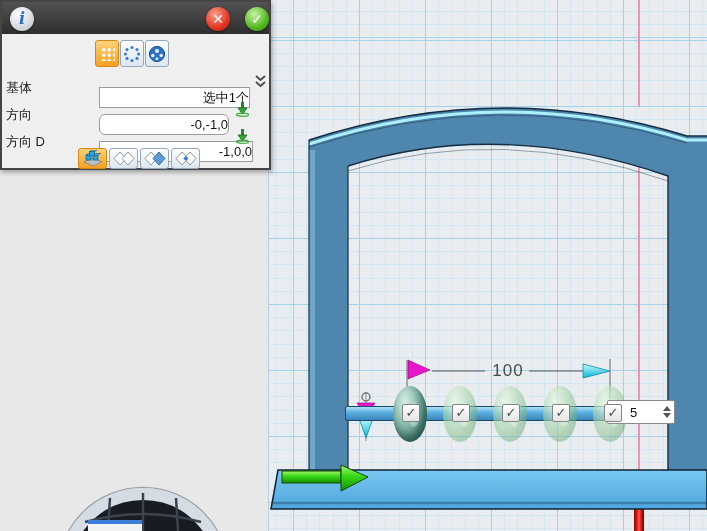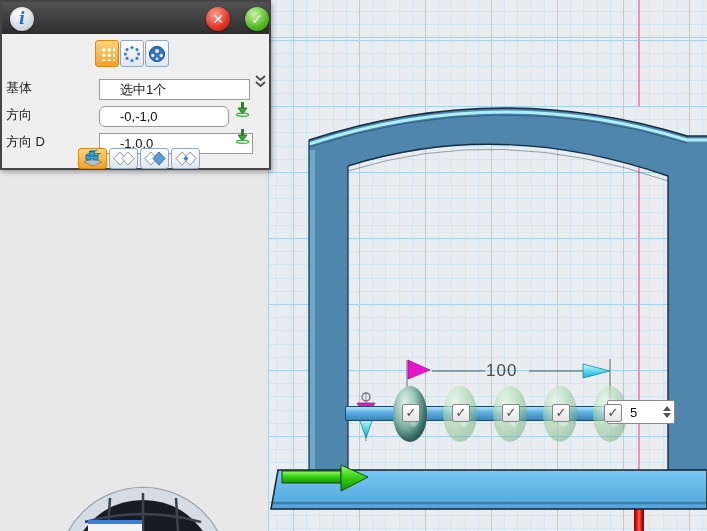--- a/index.html
+++ b/index.html
@@ -83,8 +83,8 @@
 
   .frow{position:absolute;left:0;height:21px;}
   .flabel{position:absolute;left:4px;top:6px;font:13px "Liberation Sans",sans-serif;color:#222;line-height:21px;white-space:pre;}
-  .tb{position:absolute;top:8px;height:21px;background:#fff;border:1px solid #9b9b9b;box-sizing:border-box;
-    font:13px/19px "Liberation Sans",sans-serif;color:#111;padding-left:20px;}
+  .tb{position:absolute;top:16px;height:21px;background:#fff;border:1px solid #9b9b9b;box-sizing:border-box;
+    font:13px/19px "Liberation Sans",sans-serif;color:#111;padding-left:20px;text-align:right;}
 
   .boolrow{position:absolute;left:76px;top:146px;display:flex;gap:2px;}
   .bbtn{width:29px;height:21px;border:1px solid #93a9bb;border-radius:3px;box-sizing:border-box;

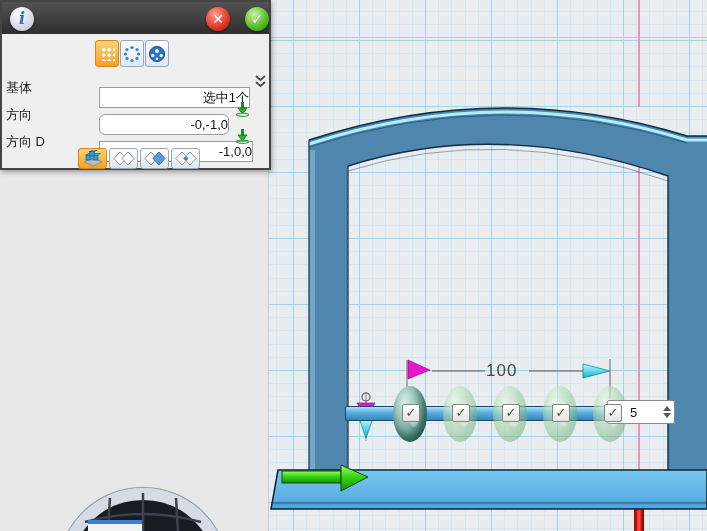--- a/index.html
+++ b/index.html
@@ -59,7 +59,7 @@
   .spin i.dn{border-top:5px solid #555;}
 
   
-  .dim-label{position:absolute;left:486px;top:361px;width:44px;text-align:left;
+  .dim-label{position:absolute;left:486px;top:361px;width:44px;text-align:center;
     font:17px "Liberation Sans",sans-serif;color:#4a4a4a;letter-spacing:1px;}
 
   

